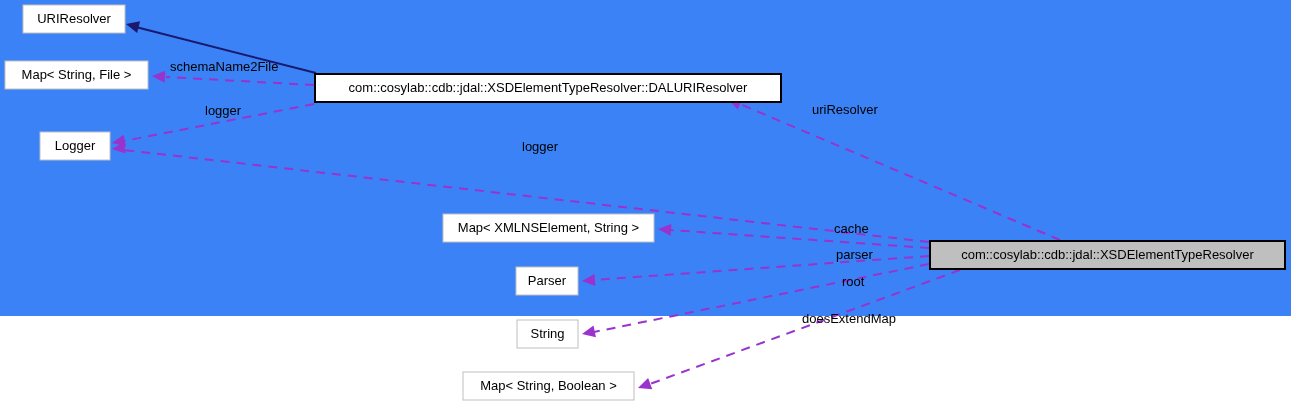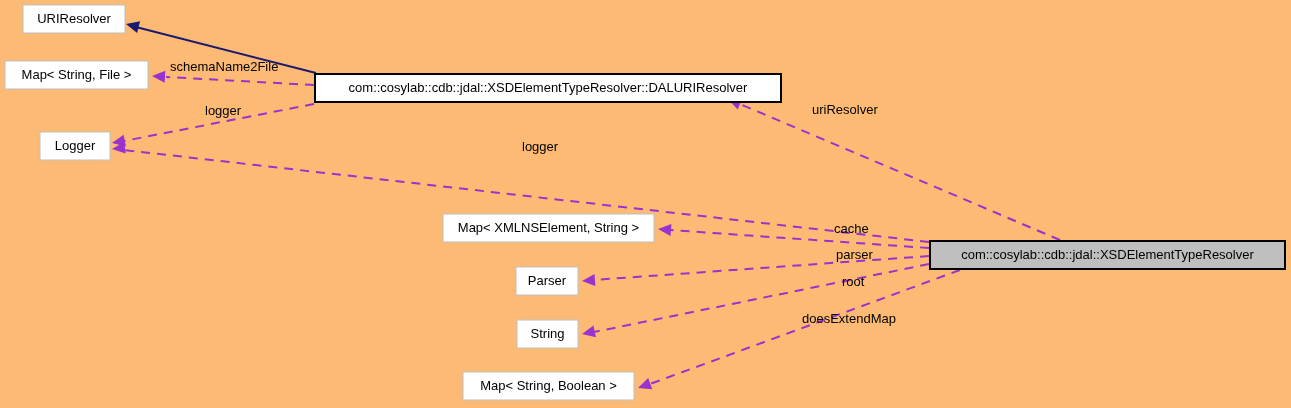--- a/index.html
+++ b/index.html
@@ -16,8 +16,8 @@
   #diagram-root {
     position: relative;
     width: 1291px;
-    height: 408px;
-    background: #fdba74;
+    height: 316px;
+    background: #3b82f6;
   }
   svg.graph {
     position: absolute;

